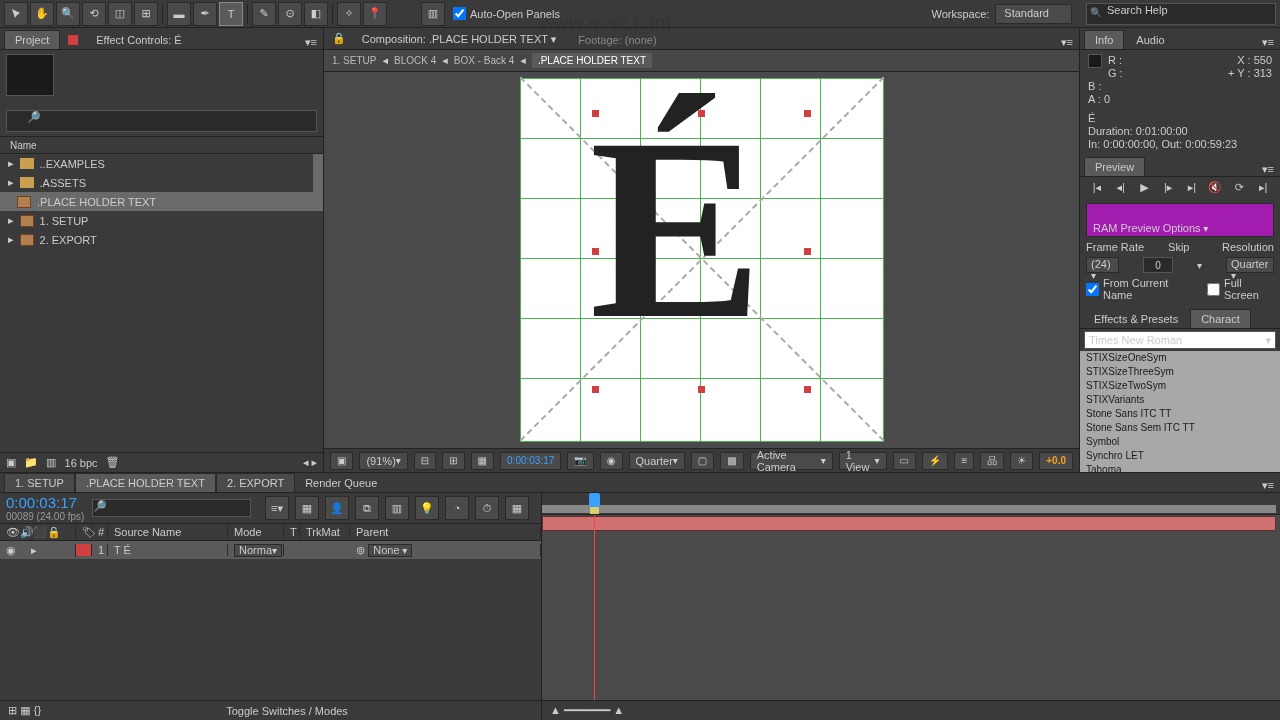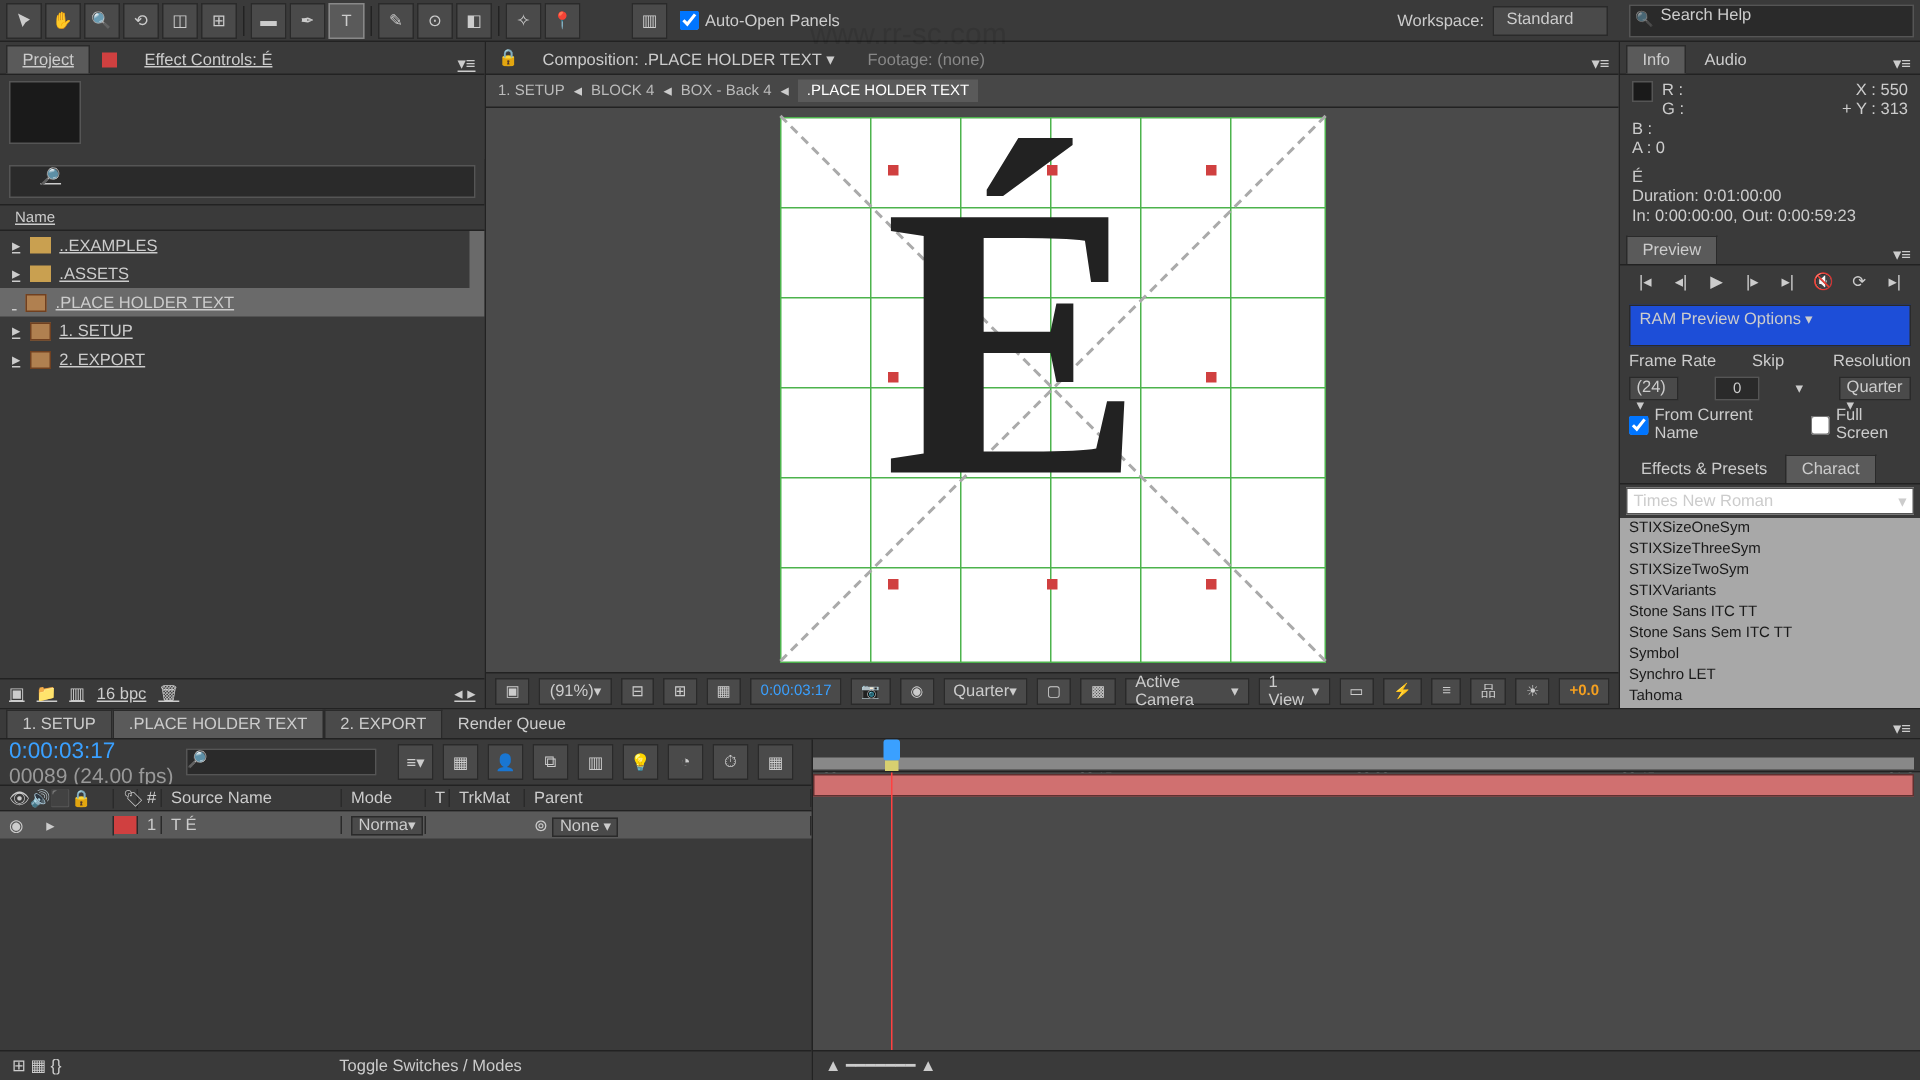--- a/index.html
+++ b/index.html
@@ -13,7 +13,7 @@
 .search-help::before { content:"🔍"; position:absolute; left:3px; top:3px; font-size:10px; opacity:.6; }
 
 .main { display:flex; height:444px; }
-.left-pane { width:324px; border-right:1px solid #222; display:flex; flex-direction:column;text-decoration:underline; }
+.left-pane { width:324px; border-right:1px solid #222; display:flex; flex-direction:column; }
 .center-pane { flex:1; border-right:1px solid #222; display:flex; flex-direction:column; }
 .right-pane { width:200px; display:flex; flex-direction:column; }
 

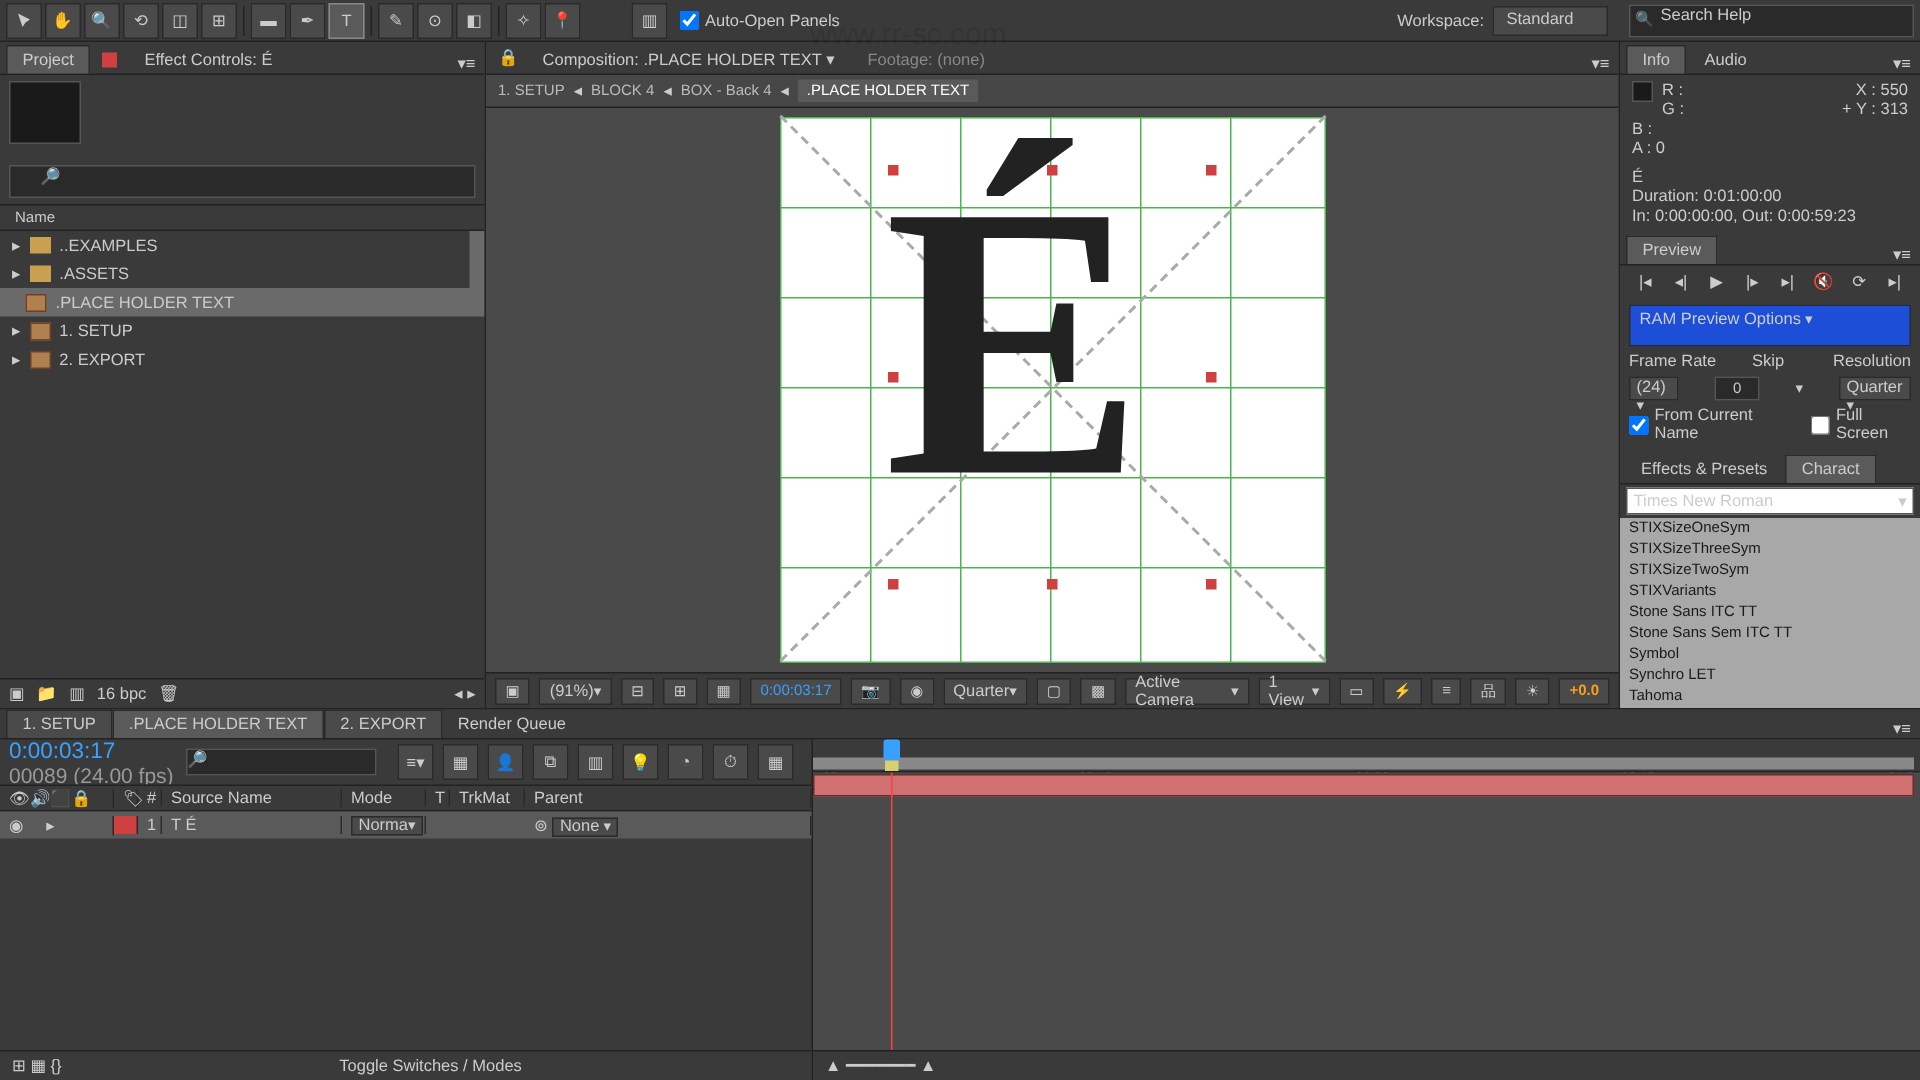--- a/index.html
+++ b/index.html
@@ -51,7 +51,7 @@
 .swatch { width:14px; height:14px; background:#1a1a1a; border:1px solid #555; float:left; margin-right:6px; }
 .prev-ctrl { display:flex; gap:6px; padding:4px 8px; justify-content:center; }
 .pc-btn { width:18px; height:16px; cursor:pointer; text-align:center; }
-.ram-opt { margin:2px 6px; background:#1d4ed8; border:1px solid #2a2a2a; height:28px; padding:1px 6px; line-height:16px; font-size:10px; }
+.ram-opt { margin:2px 6px; background:#a21caf; border:1px solid #2a2a2a; height:18px; padding:16px 6px; line-height:16px; font-size:10px; }
 .ram-row { display:flex; gap:24px; padding:2px 6px; font-size:10px; align-items:center; }
 .ram-row input[type=text] { width:30px; height:16px; background:#2a2a2a; border:1px solid #555; color:#ccc; font-size:10px; text-align:center; }
 .ram-sel { background:#4a4a4a; border:1px solid #2a2a2a; height:16px; padding:0 4px; font-size:10px; }

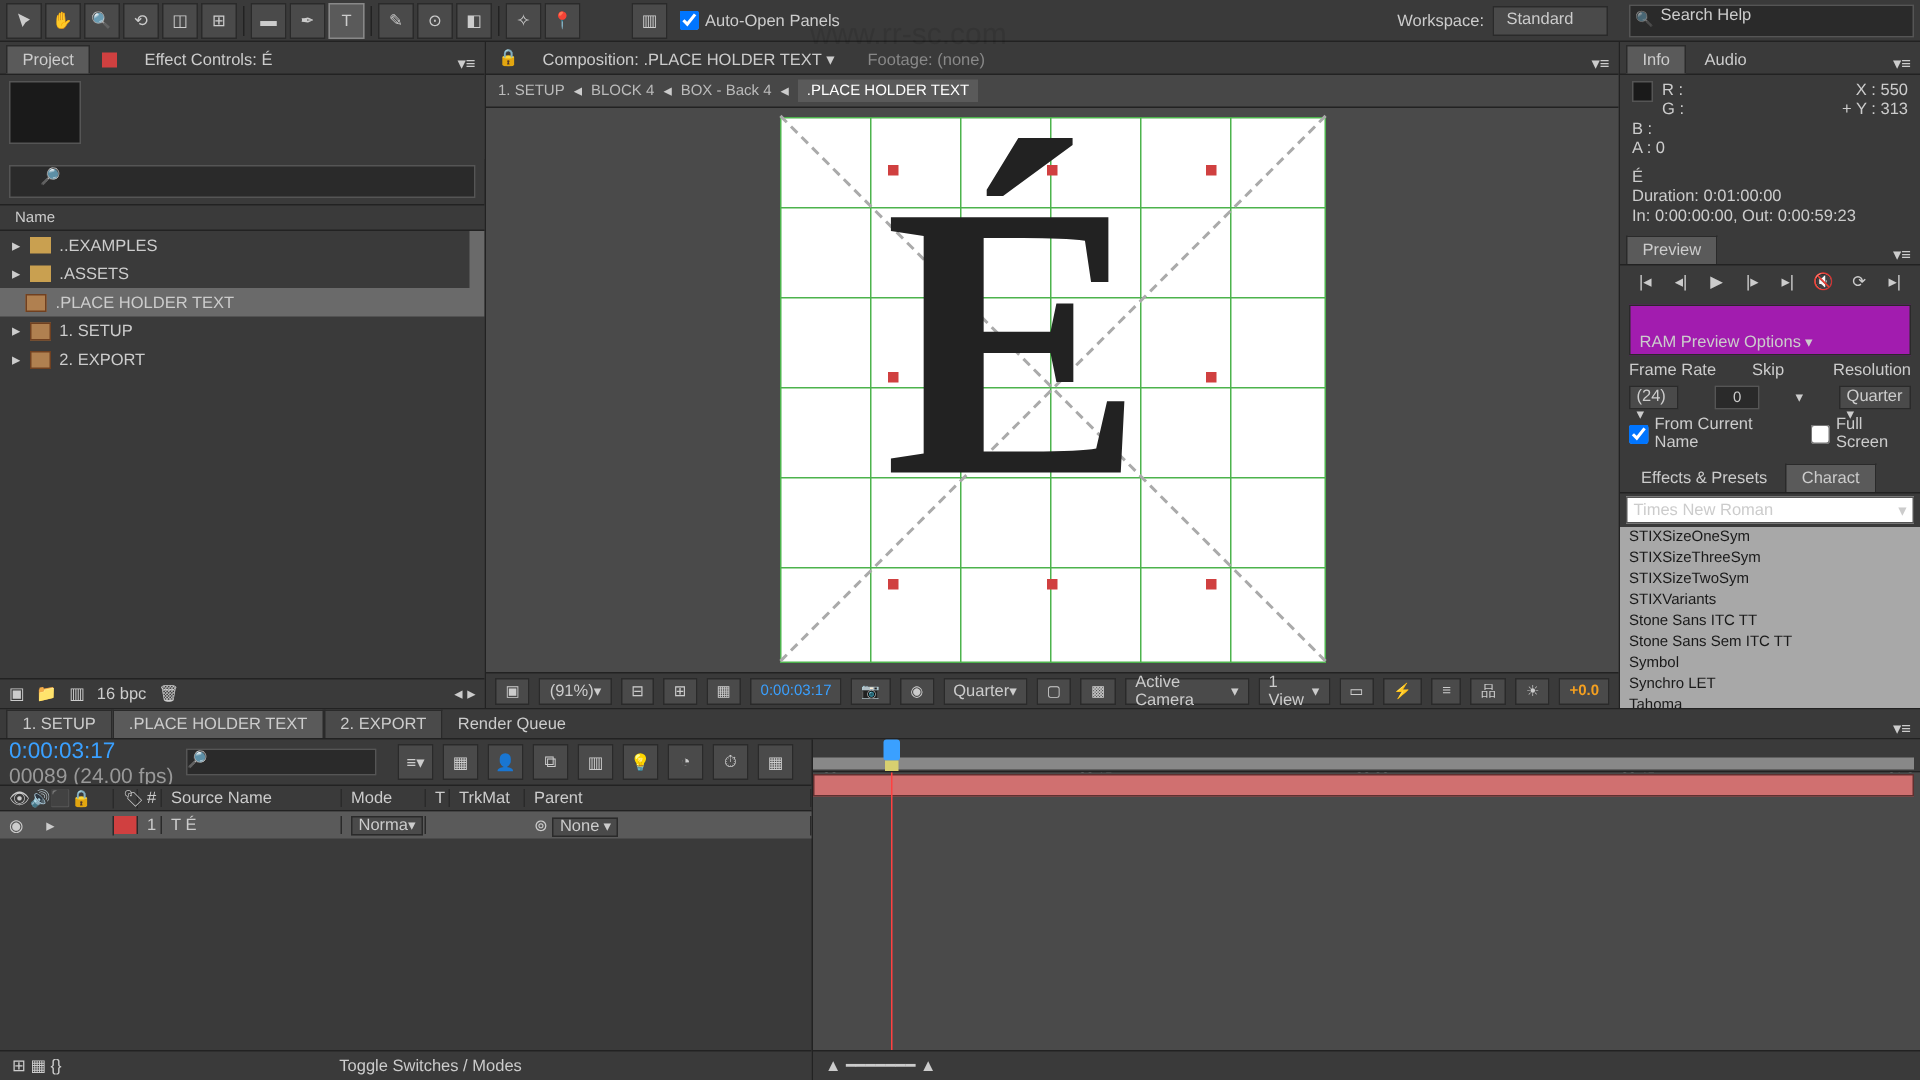--- a/index.html
+++ b/index.html
@@ -68,7 +68,7 @@
 .tl-right { flex:1; display:flex; flex-direction:column; position:relative; }
 .tl-time-row { height:30px; display:flex; align-items:center; padding:0 6px; gap:8px; }
 .timecode { color:#3aa0ff; font-size:15px; }
-.frames { color:#999; font-size:14px; }
+.frames { color:#999; font-size:10px; }
 .tl-search { flex:1; height:18px; background:#2a2a2a; border:1px solid #555; }
 .tl-tool-row { display:flex; gap:6px; padding:0 6px; }
 .tl-cols { height:18px; background:#3a3a3a; border-top:1px solid #222; border-bottom:1px solid #222; display:flex; align-items:center; font-size:10px; }

